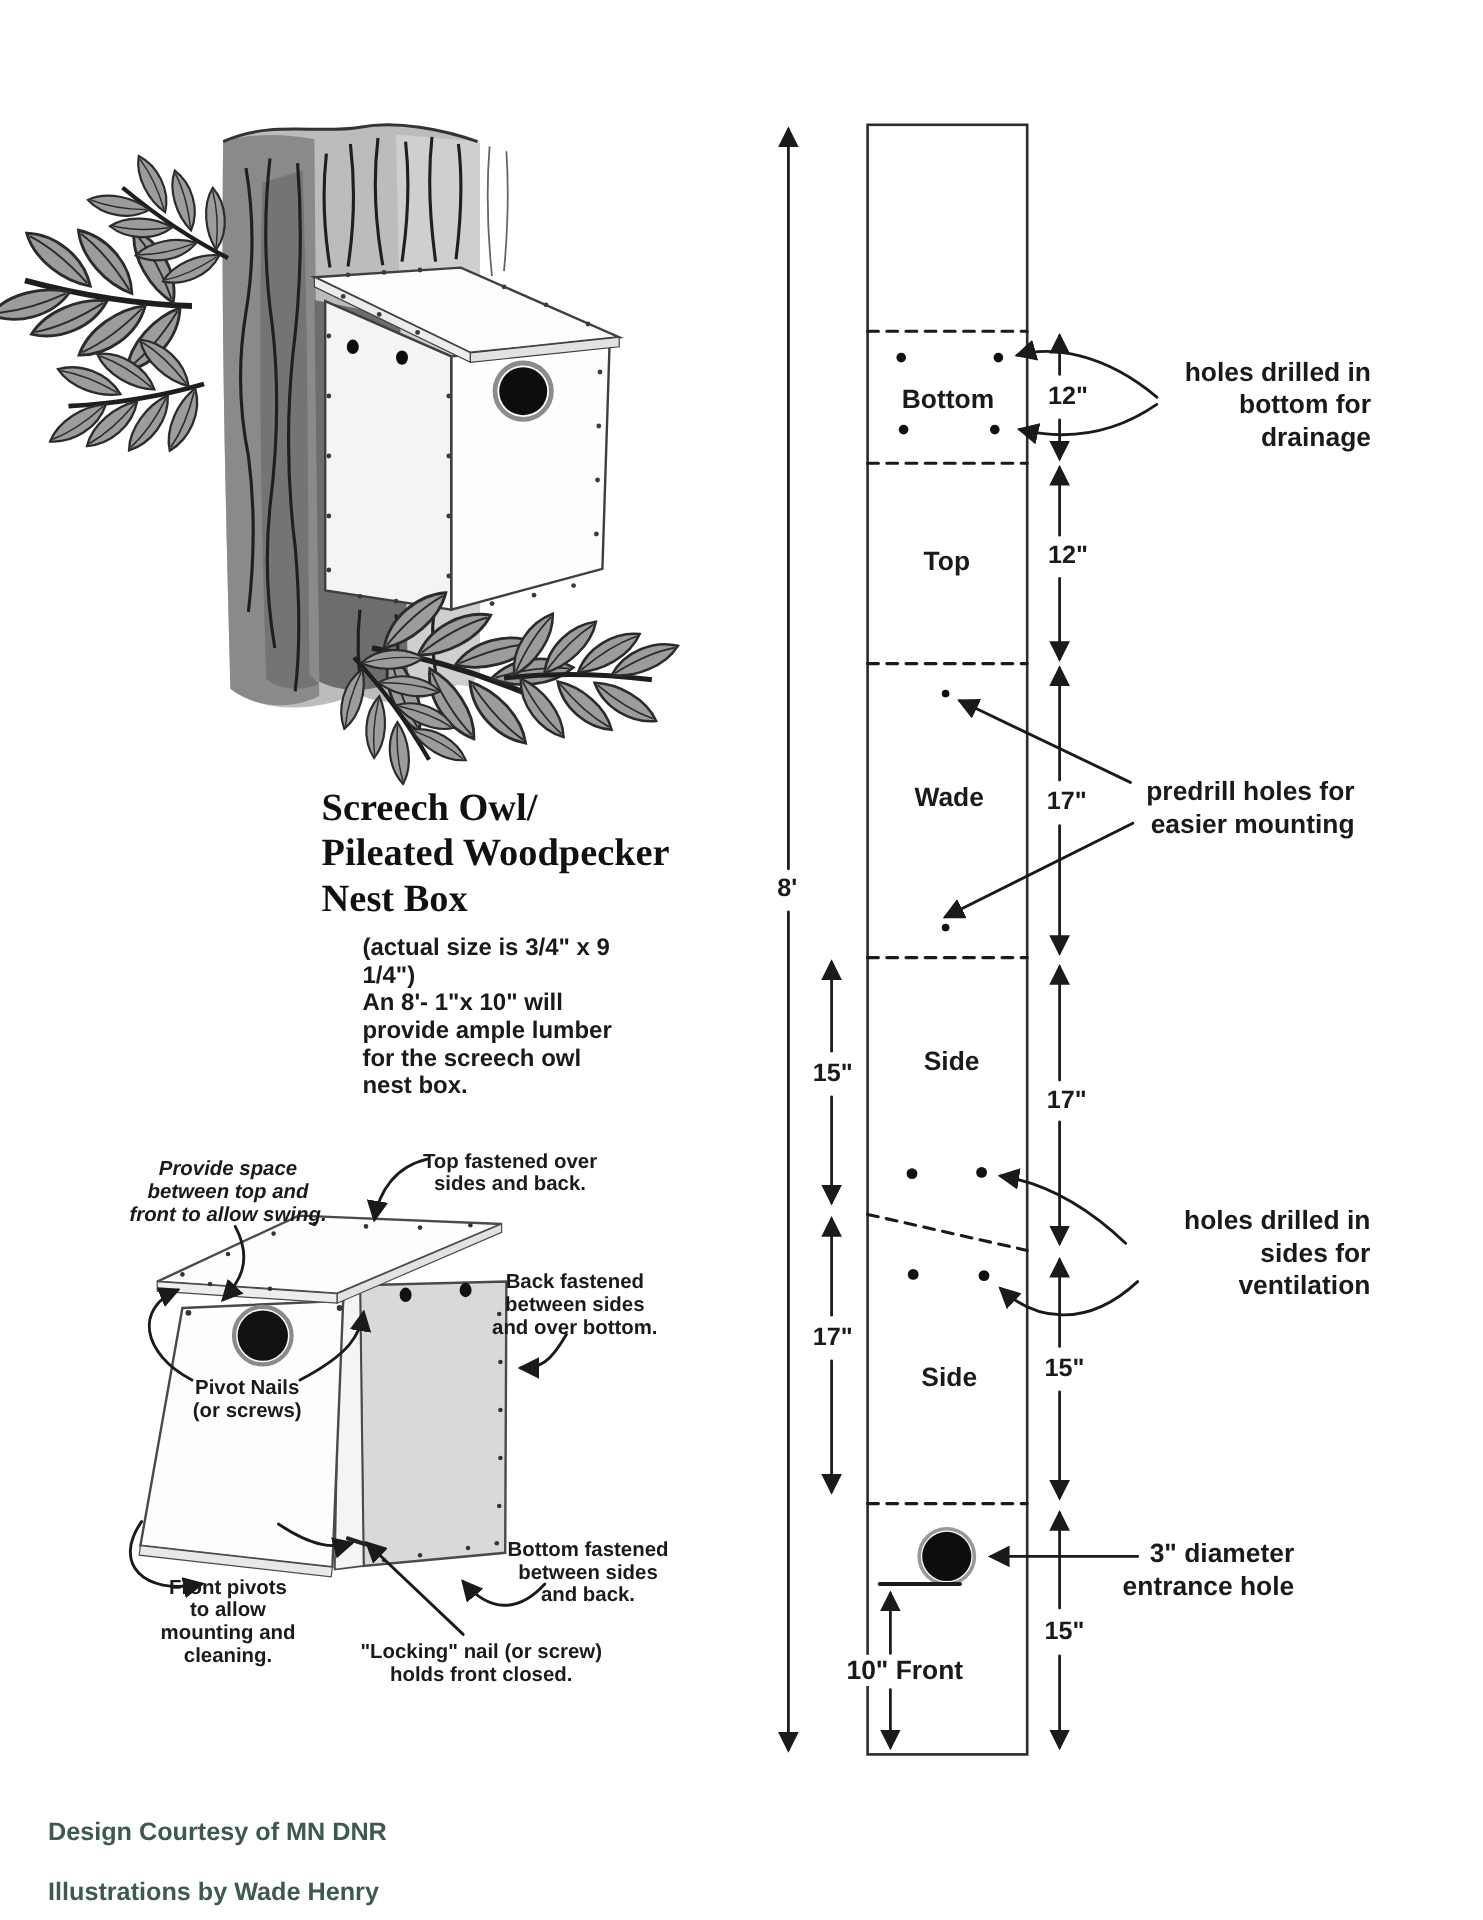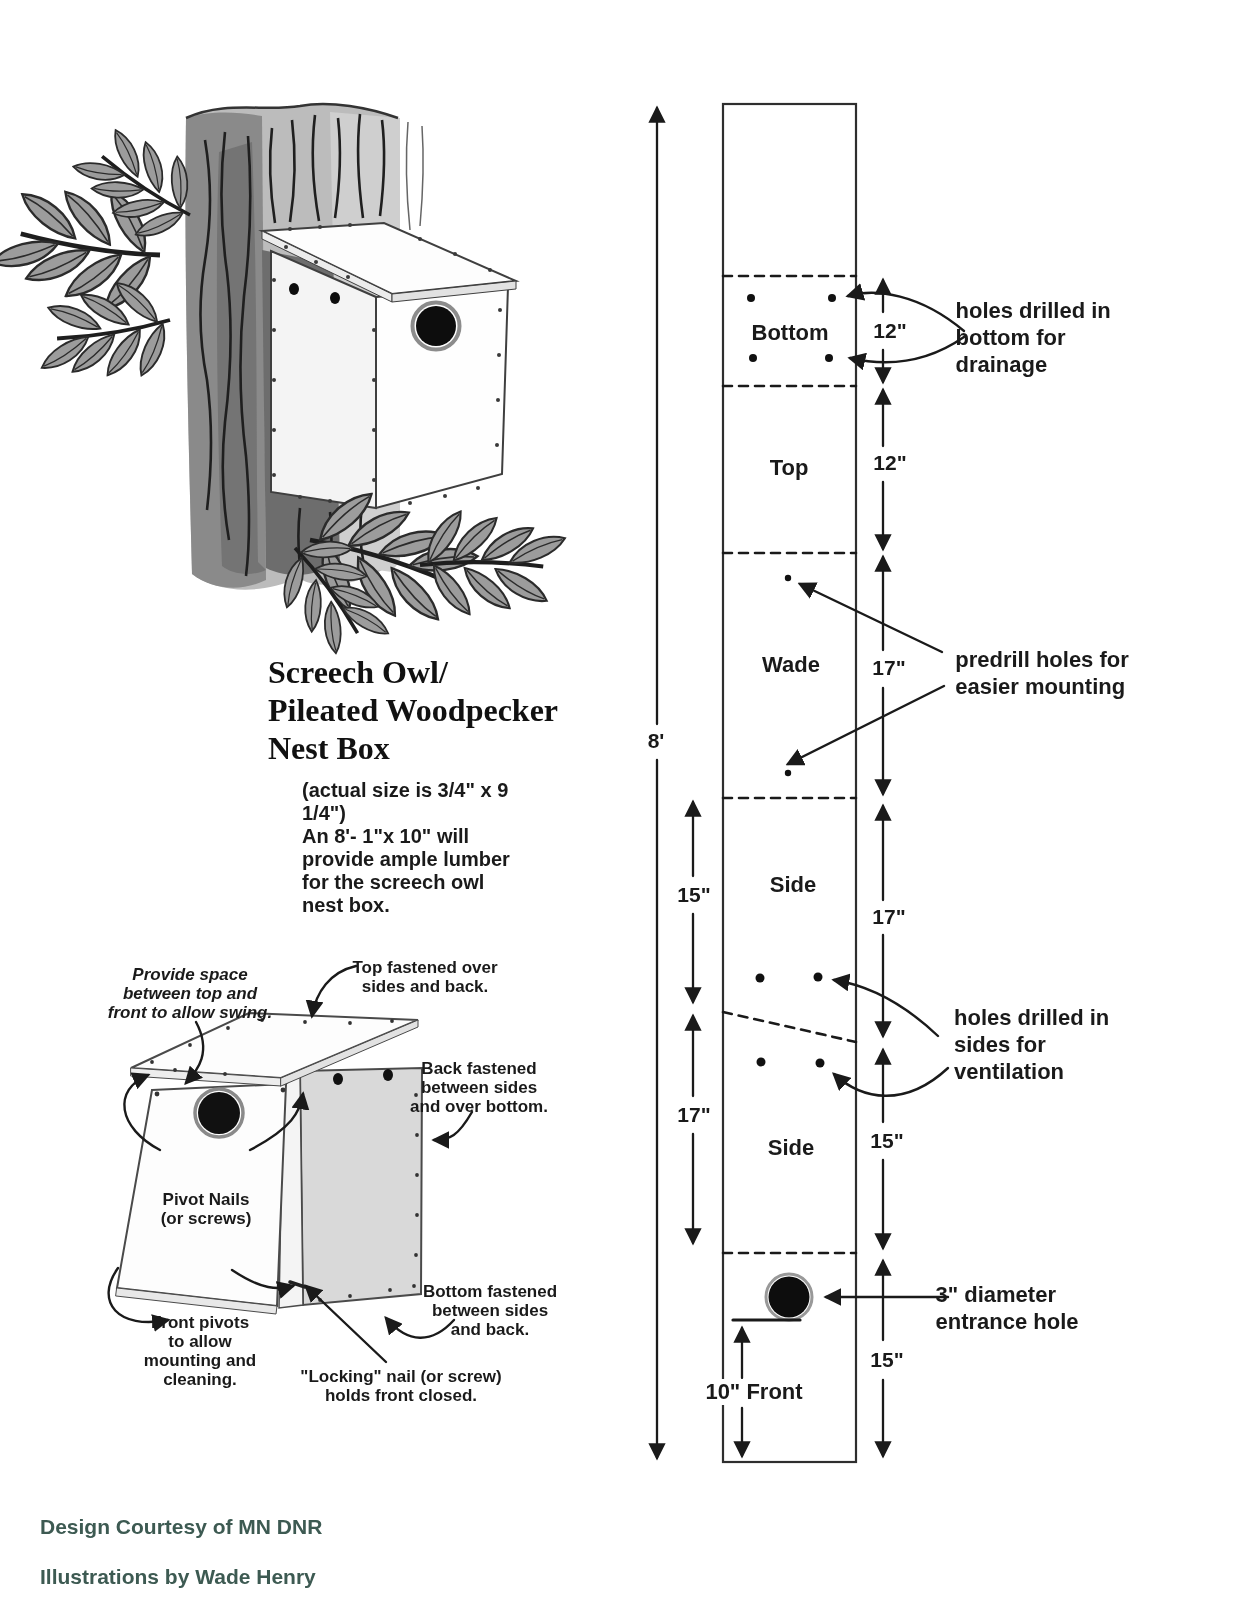--- a/index.html
+++ b/index.html
@@ -14,7 +14,7 @@
   .notes{font-size:20px;font-weight:bold;line-height:23px;}
   .seclabel{font-size:22px;font-weight:bold;background:#fff;padding:0 3px;}
   .dim{font-size:21px;font-weight:bold;background:#fff;padding:0 2px;}
-  .callout{font-size:22px;font-weight:bold;line-height:27px;text-align:left;}
+  .callout{font-size:22px;font-weight:bold;line-height:27px;text-align:right;}
   .ann{font-size:17px;font-weight:bold;line-height:19px;text-align:center;}
   .footer{font-size:21px;font-weight:bold;line-height:25px;}
 </style>

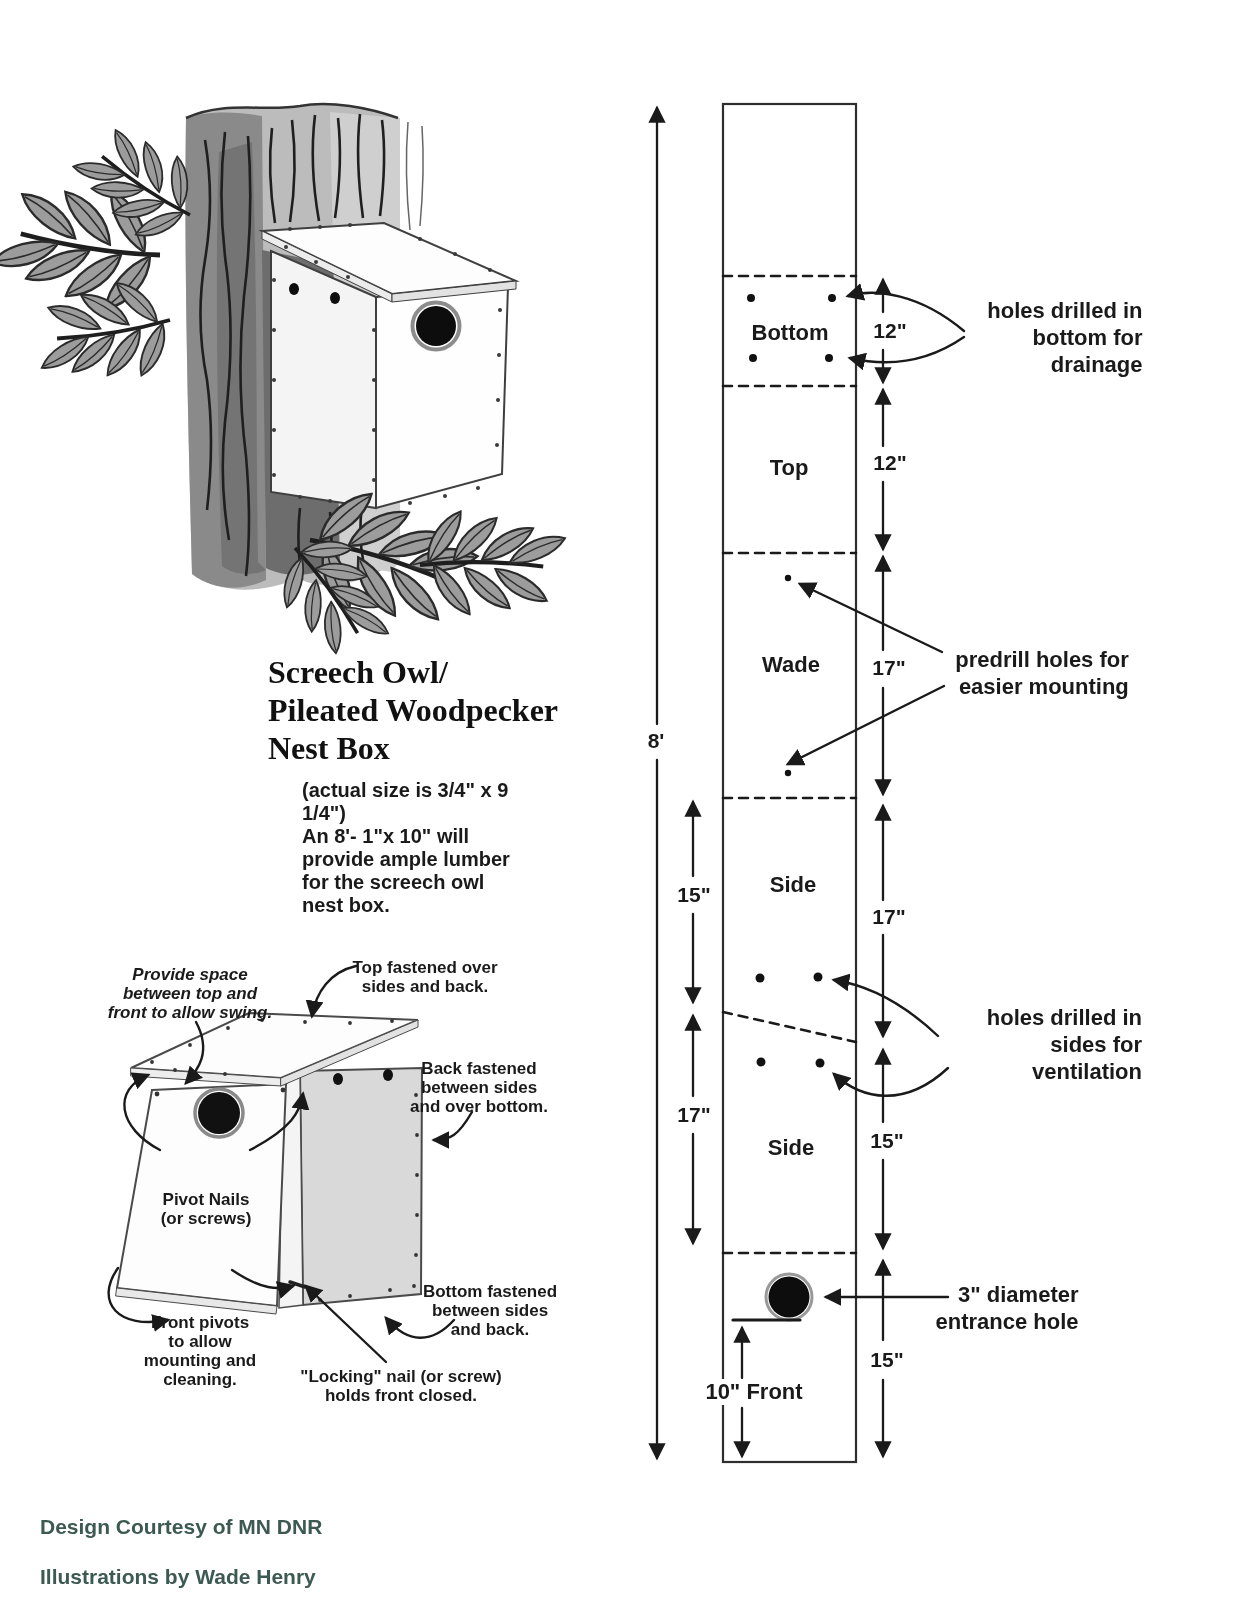--- a/index.html
+++ b/index.html
@@ -296,7 +296,7 @@
   <div class="txt ann ctr" style="left:479px;top:1087px;">Back fastened
 between sides
 and over bottom.</div>
-  <div class="txt ann ctr" style="left:206px;top:1166px;margin-top:43px;">Pivot Nails
+  <div class="txt ann ctr" style="left:206px;top:1166px;">Pivot Nails
 (or screws)</div>
   <div class="txt ann ctr" style="left:200px;top:1351px;">Front pivots
 to allow

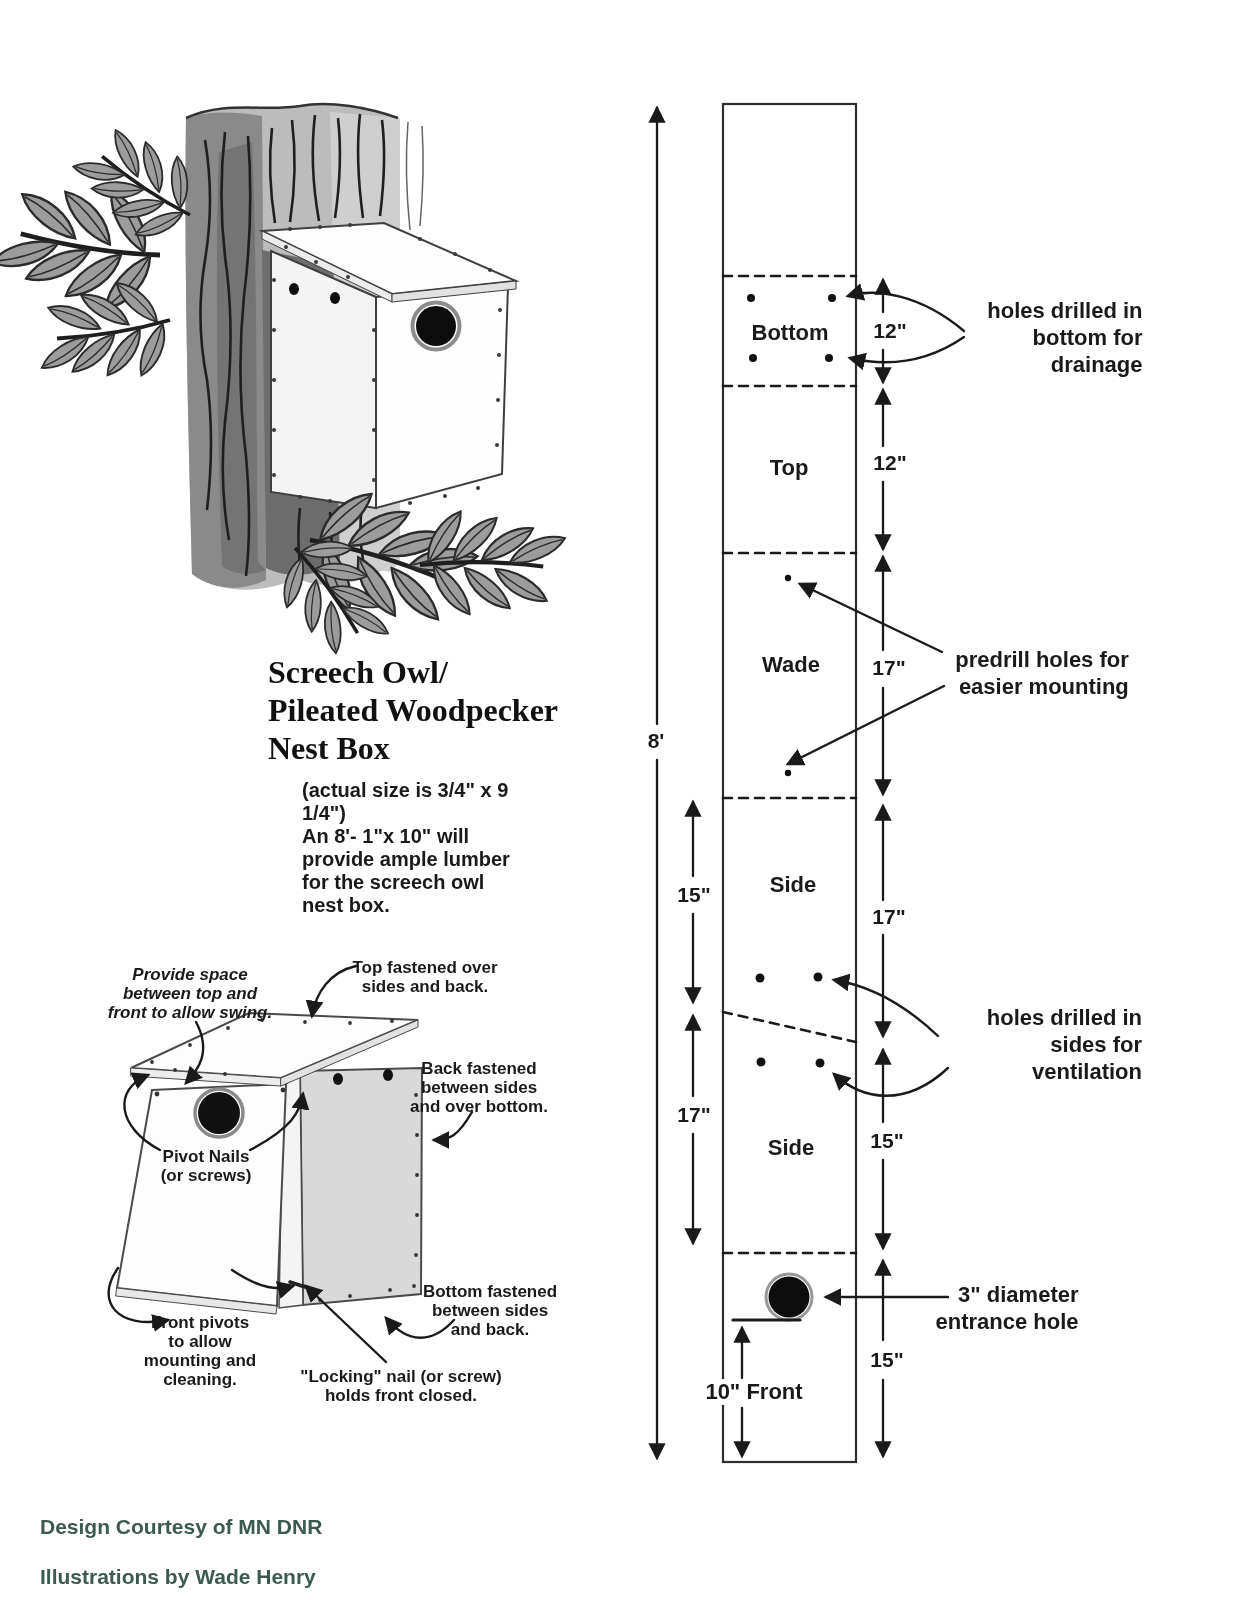--- a/index.html
+++ b/index.html
@@ -298,7 +298,7 @@
 and over bottom.</div>
   <div class="txt ann ctr" style="left:206px;top:1166px;">Pivot Nails
 (or screws)</div>
-  <div class="txt ann ctr" style="left:200px;top:1351px;">Front pivots
+  <div class="txt ann ctr" style="left:190px;top:1351px;">Front pivots
 to allow
 mounting and
 cleaning.</div>

